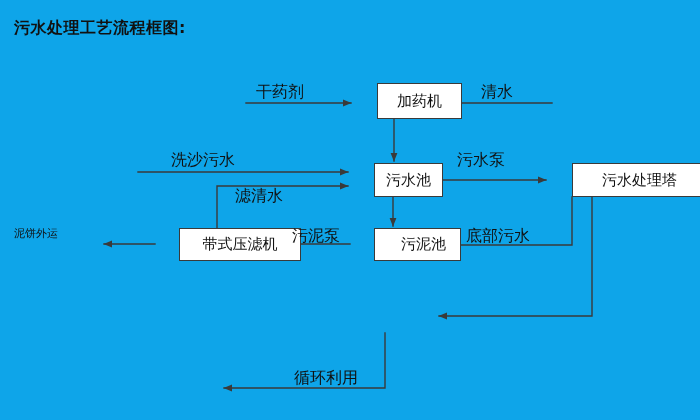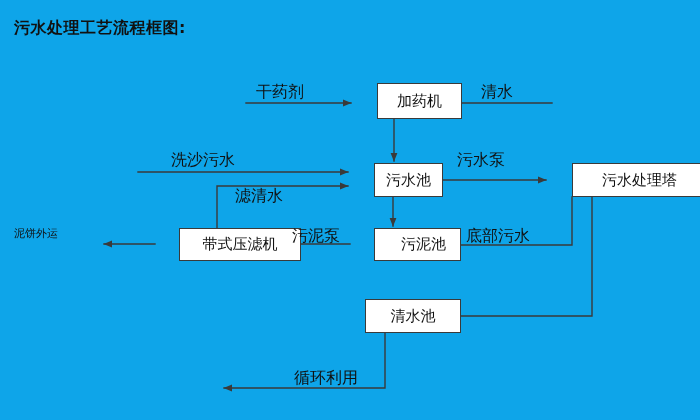--- a/index.html
+++ b/index.html
@@ -122,9 +122,6 @@
     <span>污泥池</span>
   </div>
 
-  <div class="node-box" style="left:341px; top:299px; width:96px; height:34px;">
-    <span>清水池</span>
-  </div>
 
   <div class="edge-label" style="left:256px; top:82px;">干药剂</div>
 

